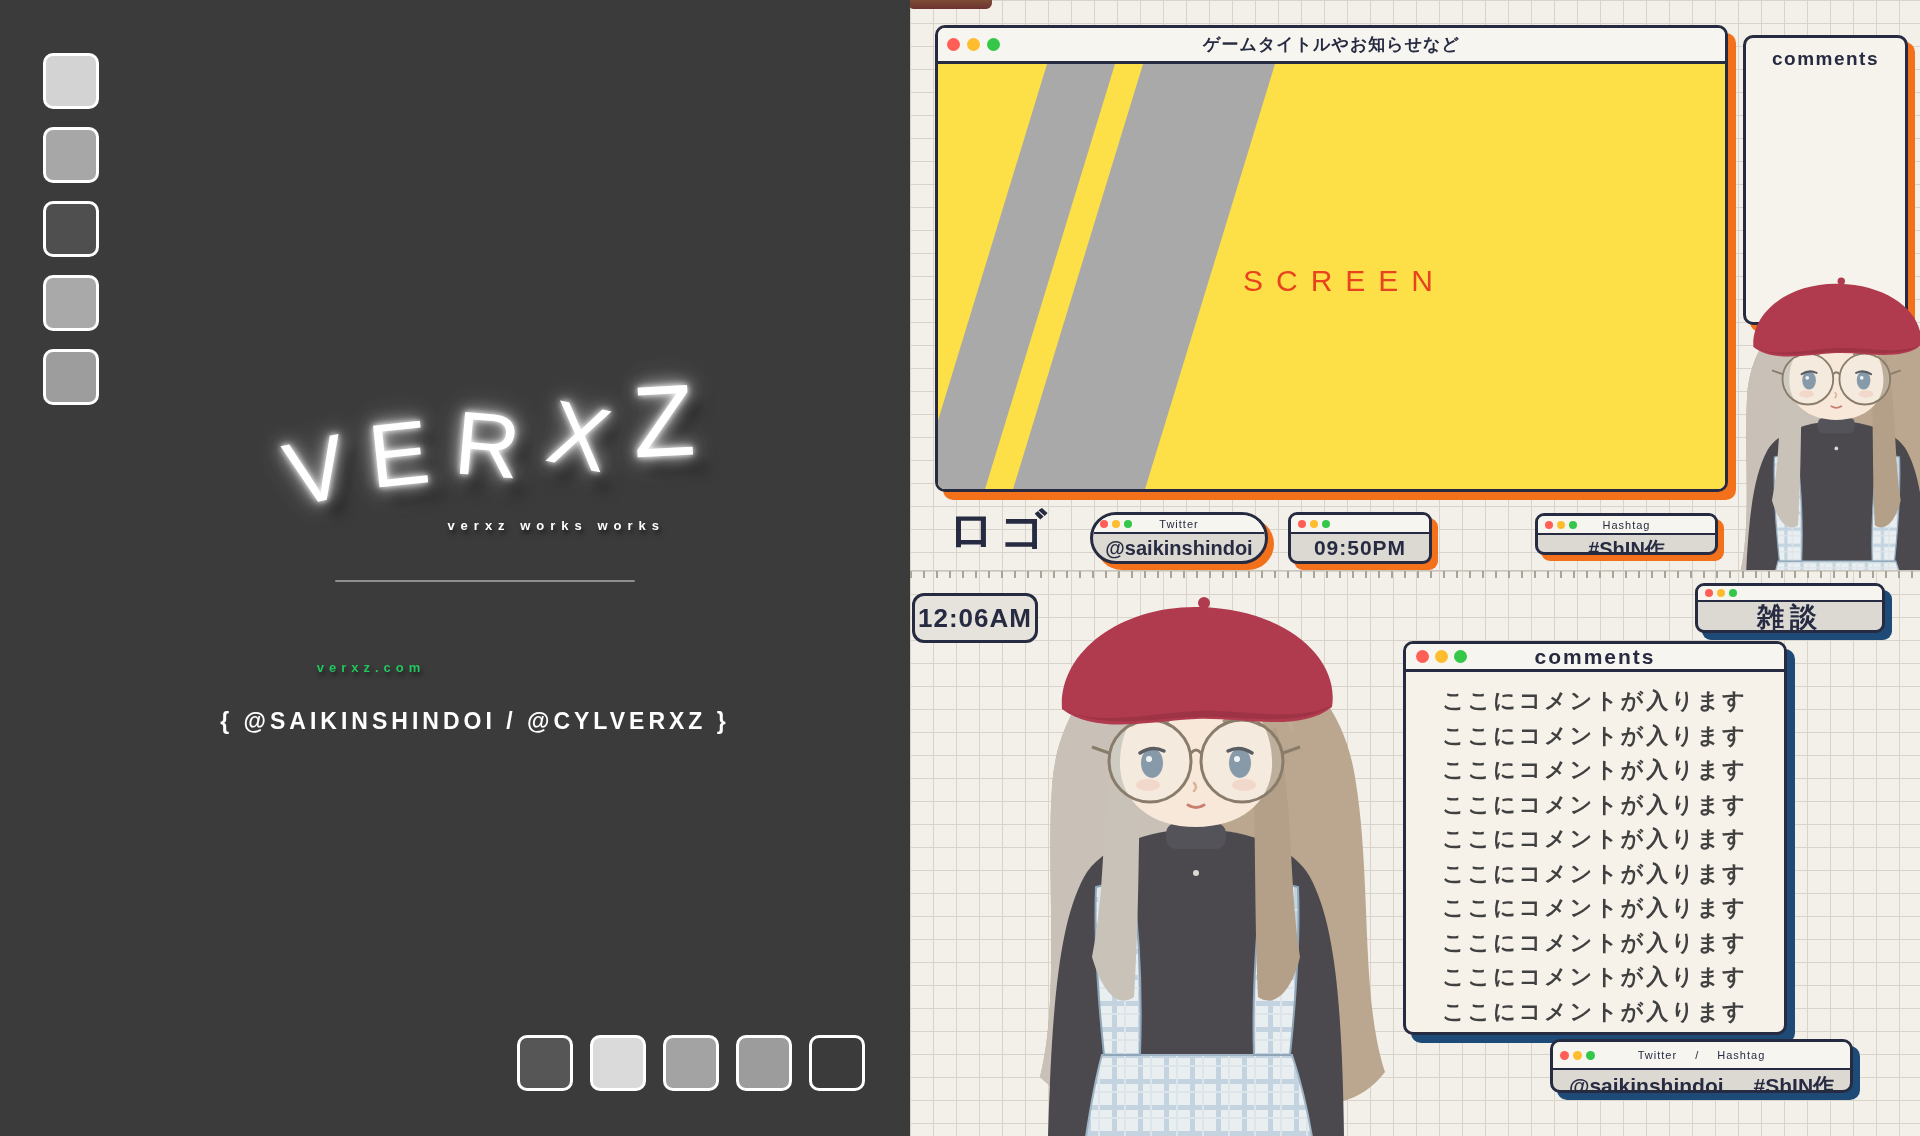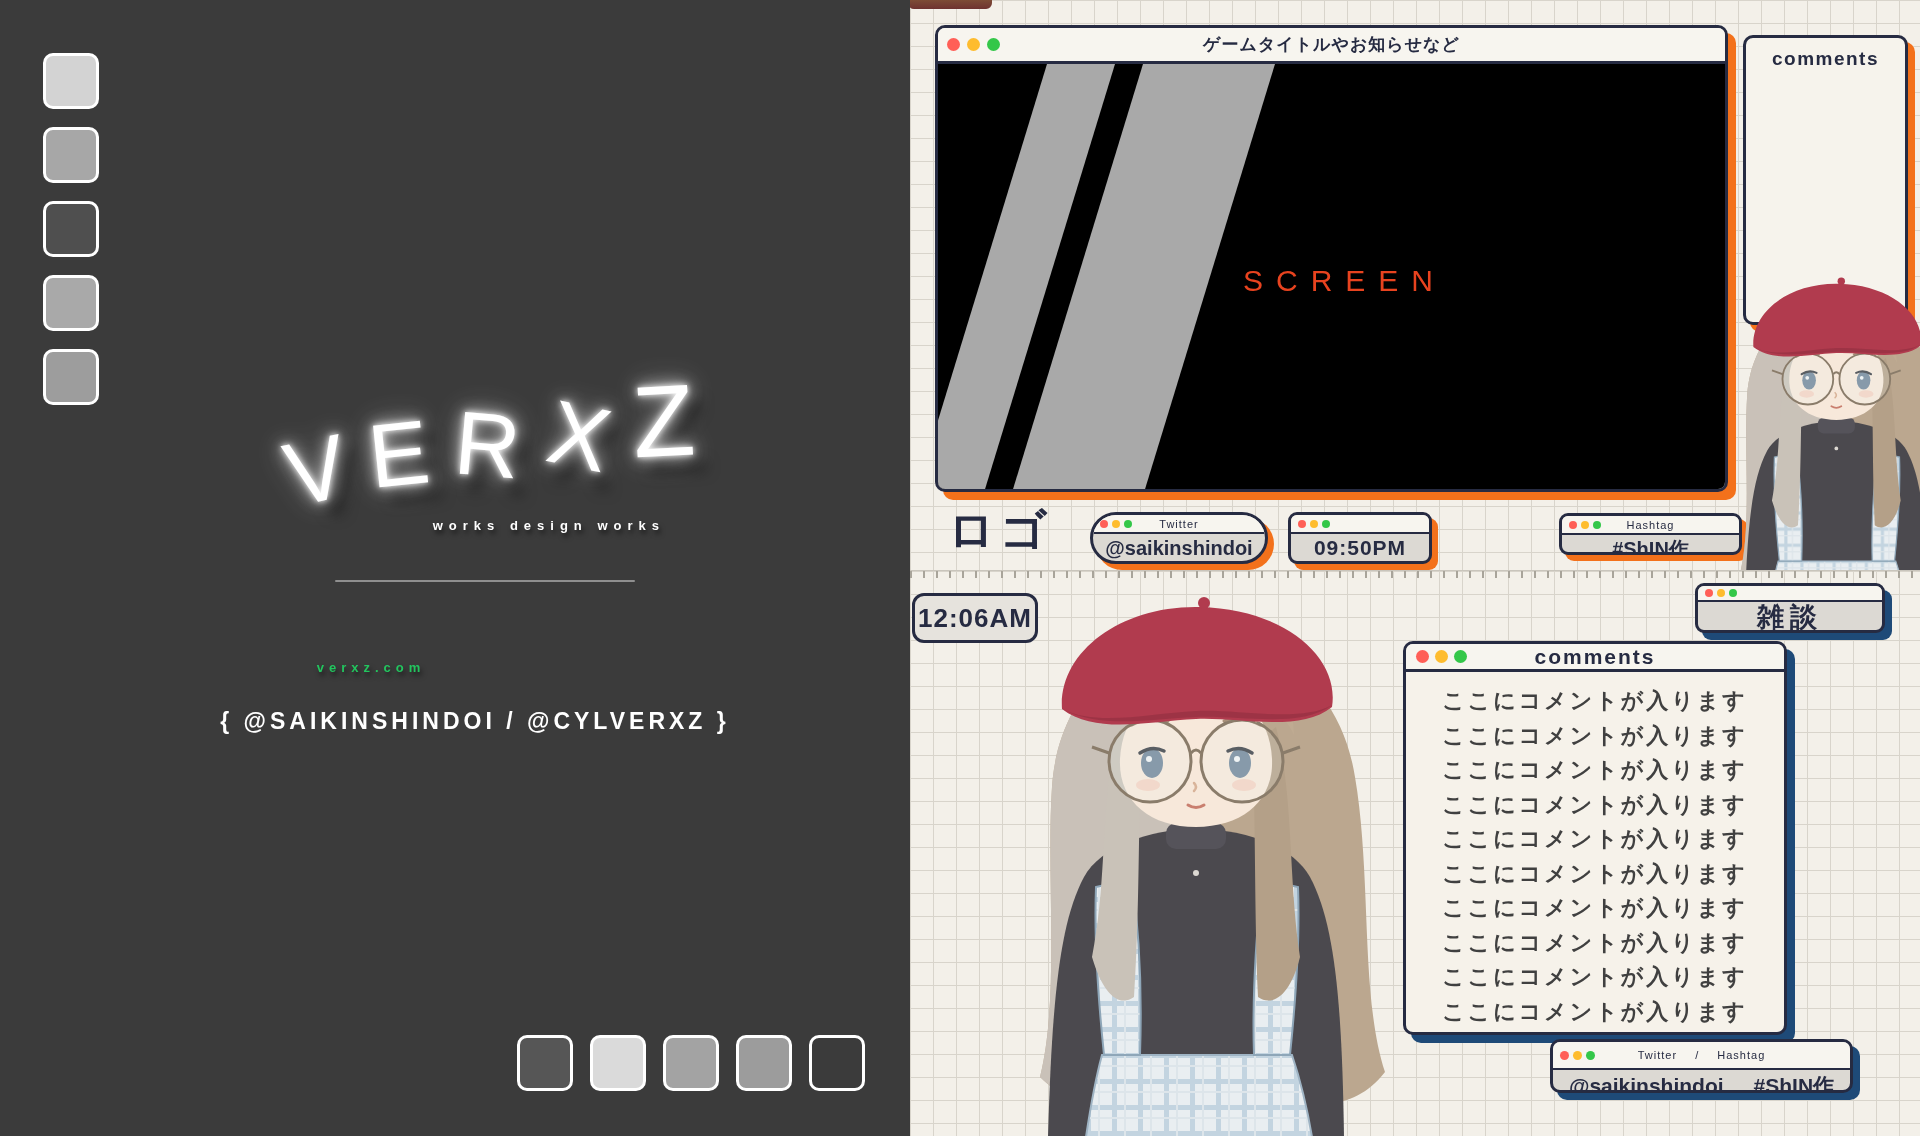--- a/index.html
+++ b/index.html
@@ -64,7 +64,7 @@
   .game-titlebar .lights { position:absolute; left:9px; top:10px; }
   .game-titlebar .dot { width:13px; height:13px; }
   .game-title { font-size:17px; font-weight:700; letter-spacing:1px; }
-  .screen { position:absolute; left:0; right:0; top:33px; bottom:0; background:#000000;
+  .screen { position:absolute; left:0; right:0; top:33px; bottom:0; background:#fde047;
       border-top:3px solid #262b42; border-radius:0 0 7px 7px; overflow:hidden; }
   .stripe { position:absolute; top:0; height:100%; background:#a9a9a9;
       transform:skewX(-17deg); transform-origin:top left; }

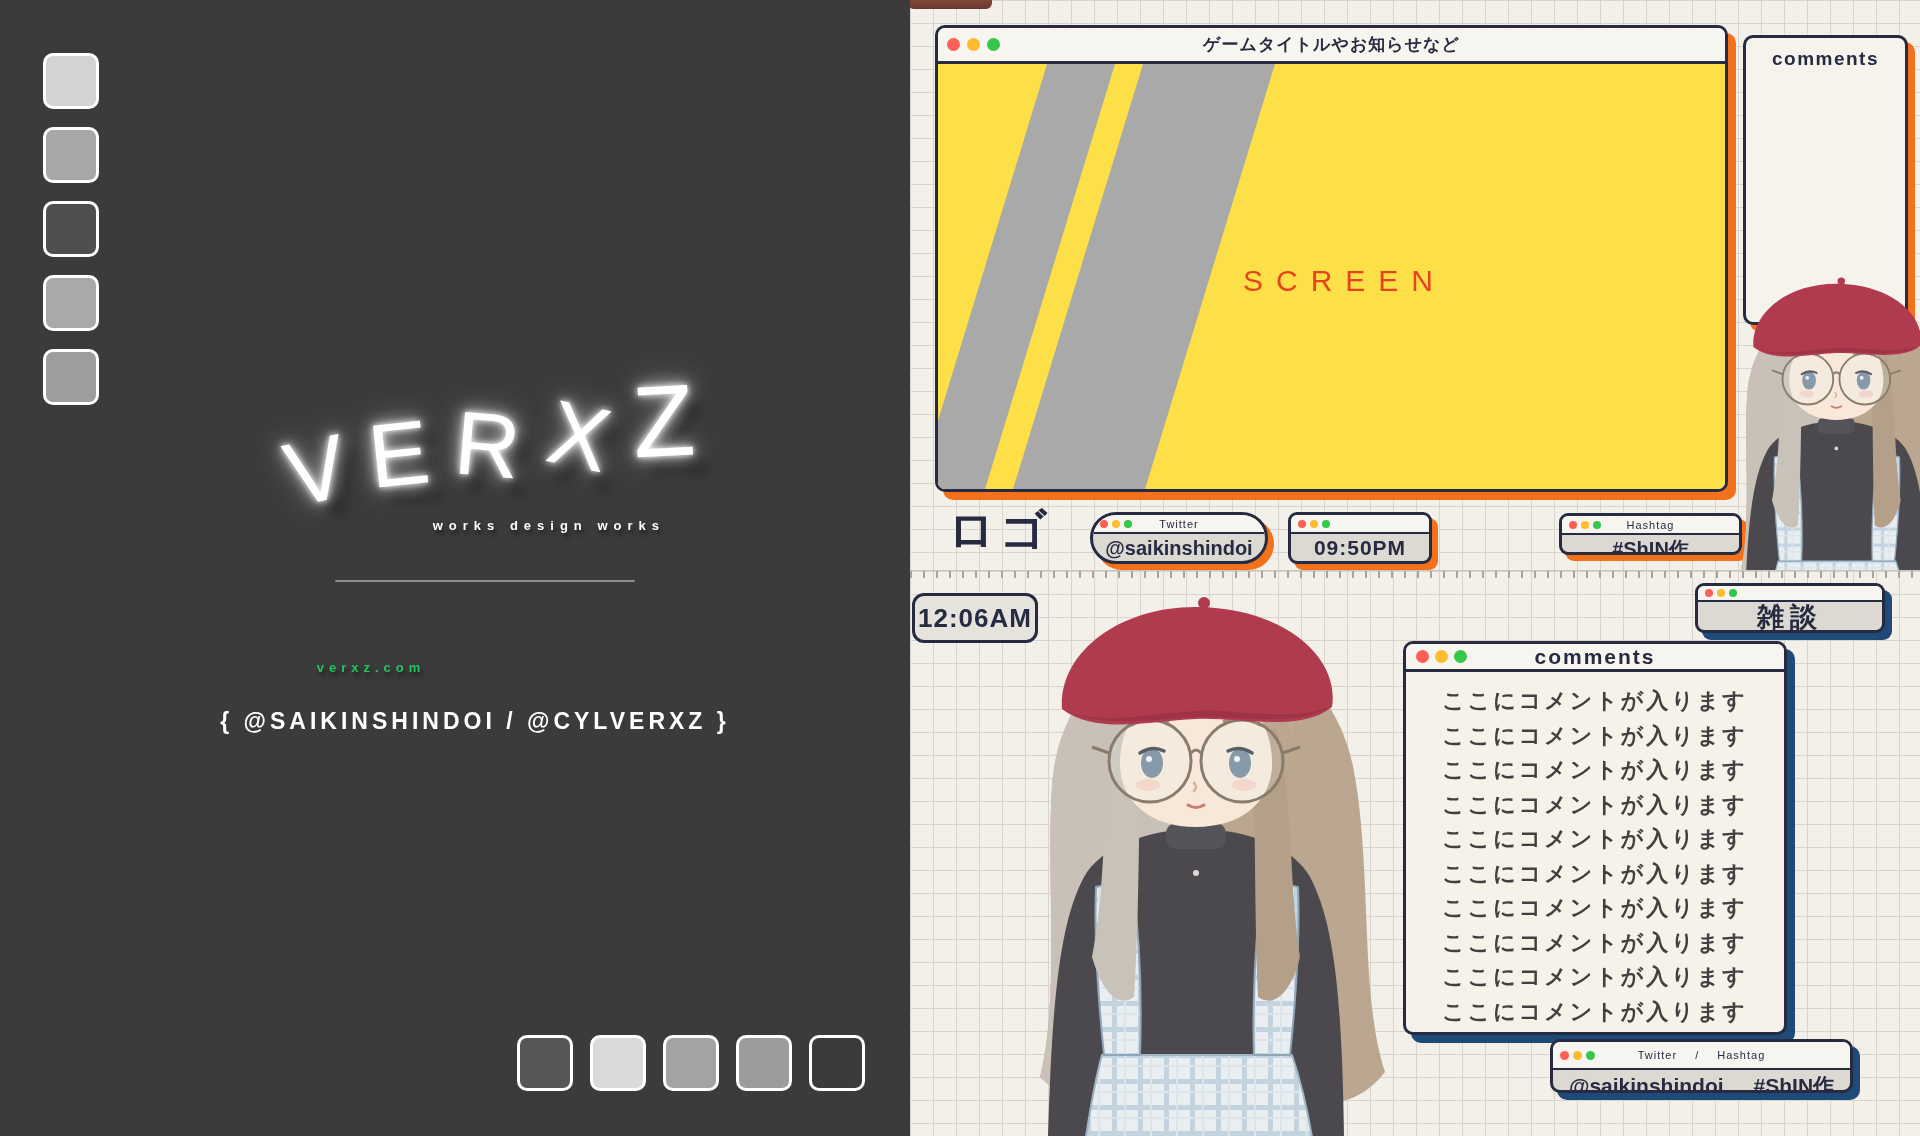--- a/index.html
+++ b/index.html
@@ -200,7 +200,7 @@
       <span class="neon-letter nl4">Z</span>
     </div>
 
-    <div class="logo-tagline">works design works</div>
+    <div class="logo-tagline">verxz works works</div>
     <div class="divider-line"></div>
     <div class="website">verxz.com</div>
     <div class="handles">{ @SAIKINSHINDOI / @CYLVERXZ }</div>

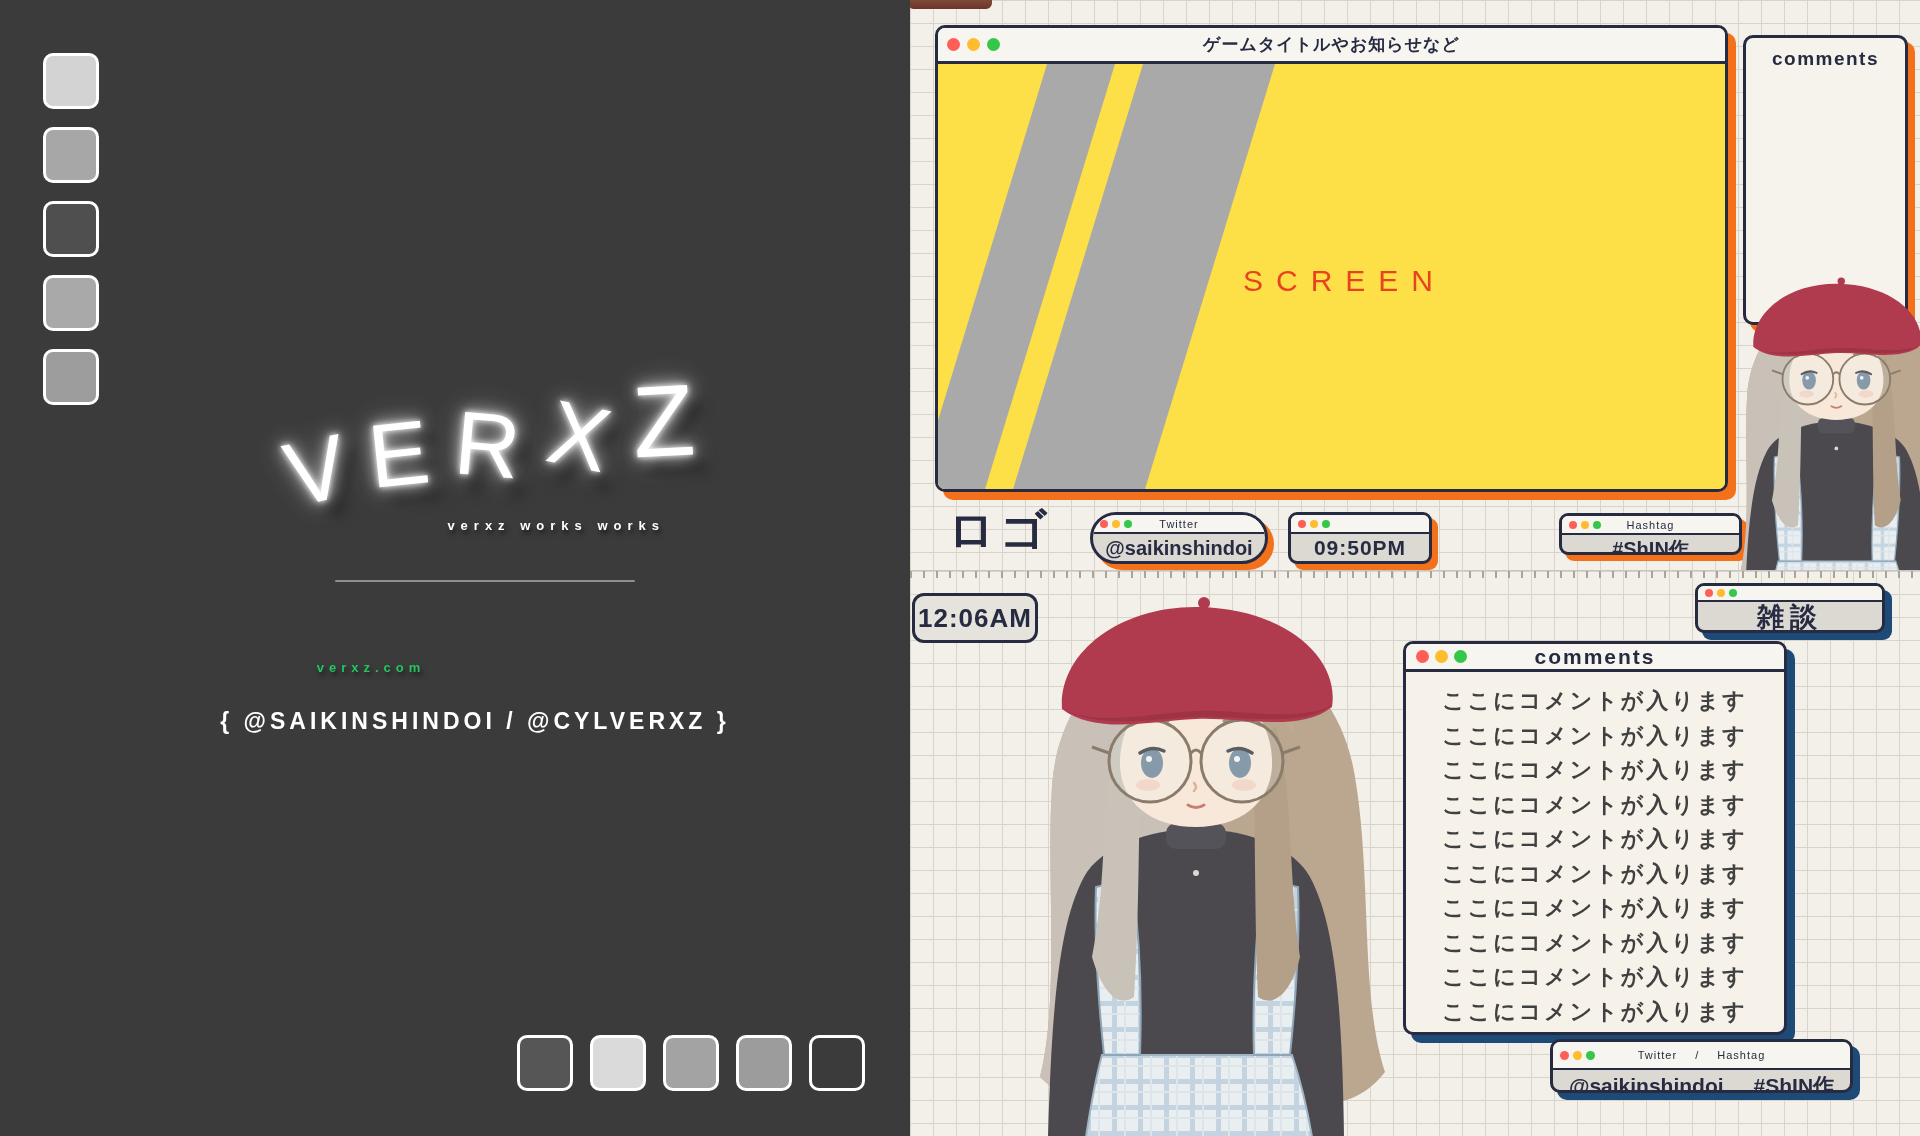--- a/index.html
+++ b/index.html
@@ -87,7 +87,7 @@
 
   .w-twitter { left:180px; top:512px; width:178px; height:52px;border-radius:26px; }
   .w-time    { left:378px; top:512px; width:144px; height:52px; }
-  .w-hashtag { left:649px; top:513px; width:183px; height:42px; }
+  .w-hashtag { left:625px; top:513px; width:183px; height:42px; }
   .w-twitter .mini-body, .w-hashtag .mini-body { font-size:20px; height:28px; }
   .w-time .mini-body { font-size:21px; height:28px; letter-spacing:1px; }
 

